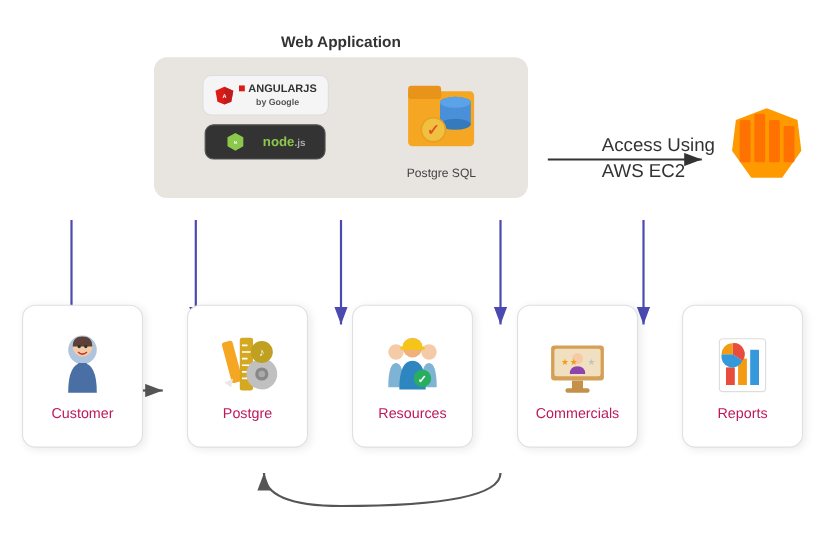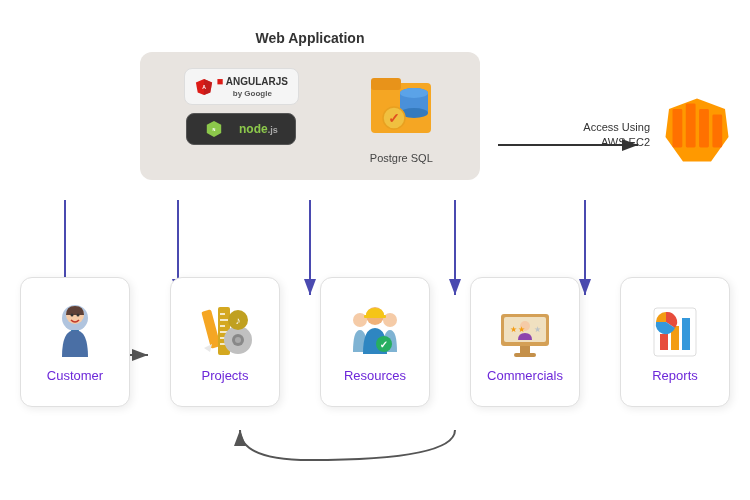--- a/index.html
+++ b/index.html
@@ -229,7 +229,7 @@
     </div>
   </div>
 
-  <div style="position:absolute; top:120px; right:100px; font-size:11px; color:#333; text-align:right; line-height:1.4;">
+  <div style="position:absolute; top:120px; right:100px; font-size:17px; color:#333; text-align:left; line-height:1.4;">
     <span style="white-space:pre-line;">Access Using
 AWS EC2</span>
   </div>

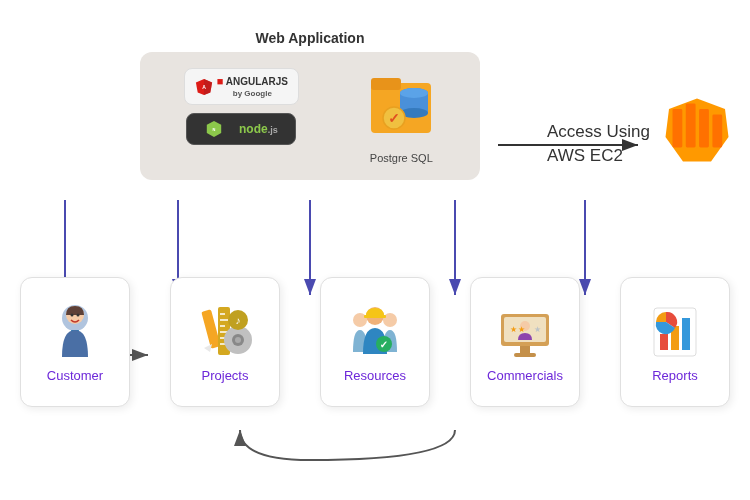--- a/index.html
+++ b/index.html
@@ -127,7 +127,7 @@
 
     .module-label {
       font-size: 13px;
-      color: #6d28d9;
+      color: #be185d;
       font-weight: 500;
       text-align: center;
     }

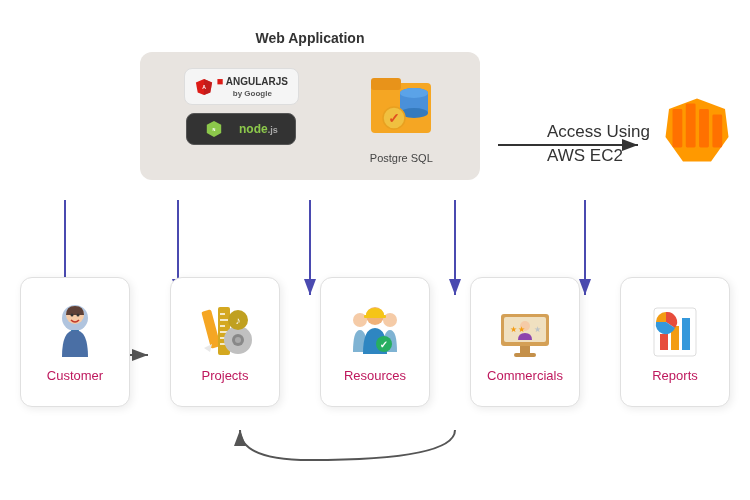--- a/index.html
+++ b/index.html
@@ -287,7 +287,7 @@
         <circle cx="42" cy="18" r="10" fill="#c0a020"></circle>
         <text x="42" y="22" text-anchor="middle" fill="#fff" font-size="10" font-weight="bold">♪</text>
       </svg>
-      <div class="module-label">Projects</div>
+      <div class="module-label">Postgre</div>
     </div>
 
     <div class="module-card">

